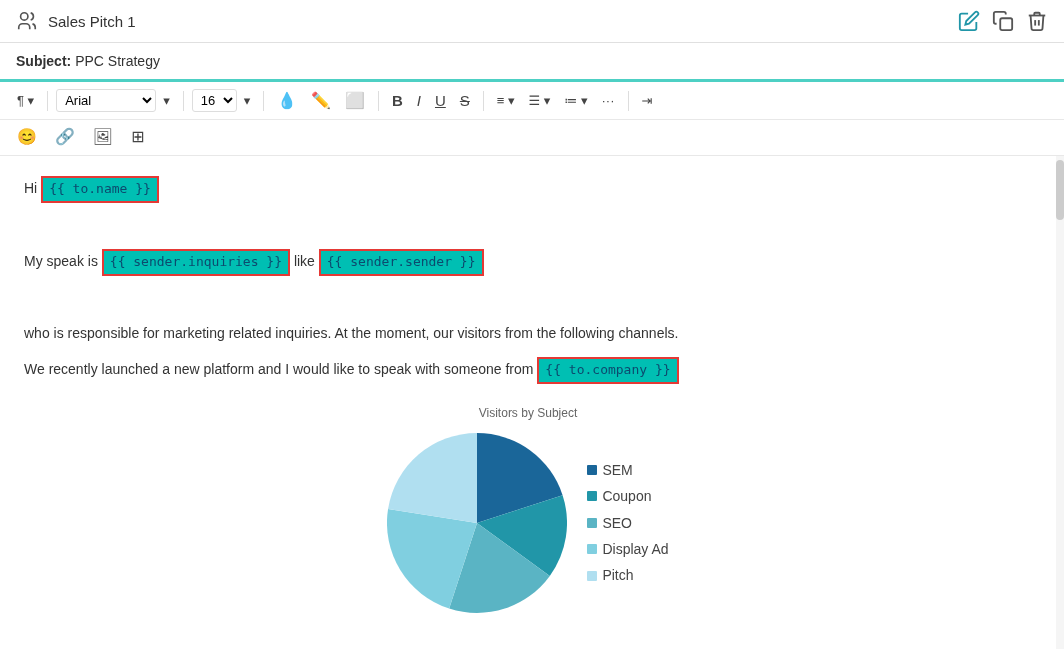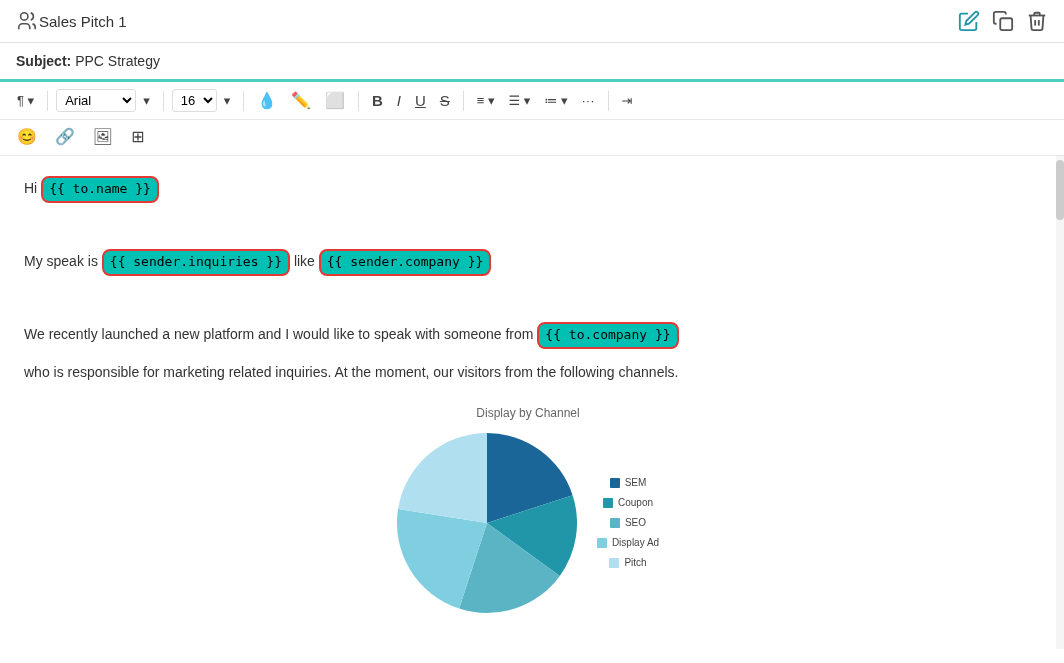--- a/index.html
+++ b/index.html
@@ -16,7 +16,7 @@
     .header-left {
       display: flex;
       align-items: center;
-      gap: 1px;
+      gap: 10px;
       text-align: right;
     }
     .header-title {

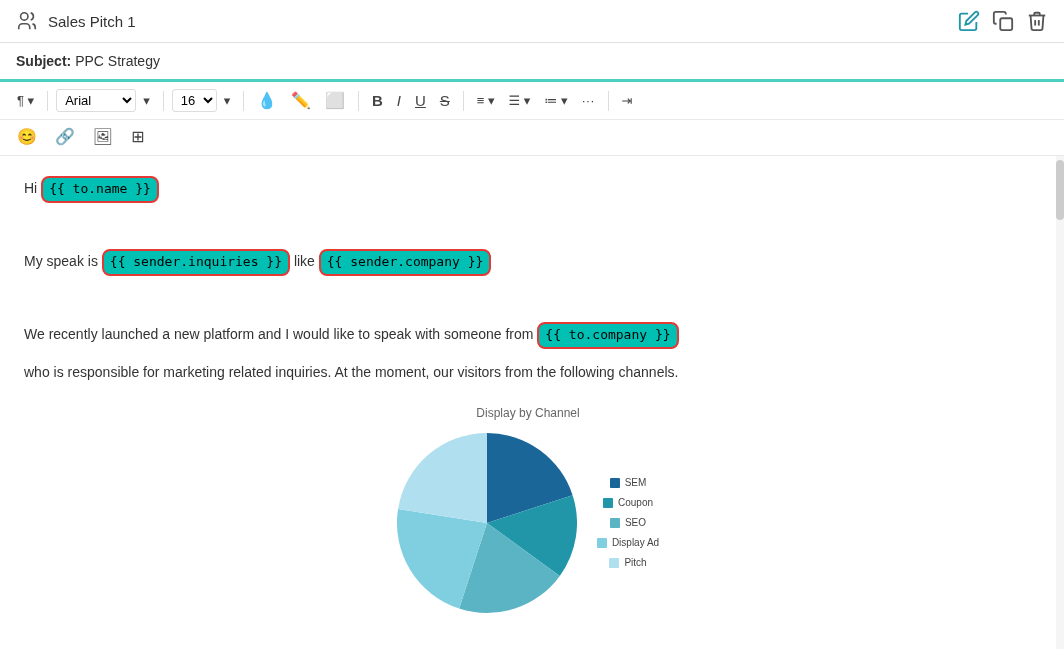--- a/index.html
+++ b/index.html
@@ -76,7 +76,7 @@
       cursor: pointer;
       background: #fff;
     }
-    .font-name-select { width: 80px; }
+    .font-name-select { width: 100px; }
     .font-size-select { width: 45px; }
 
     .toolbar-row2 {

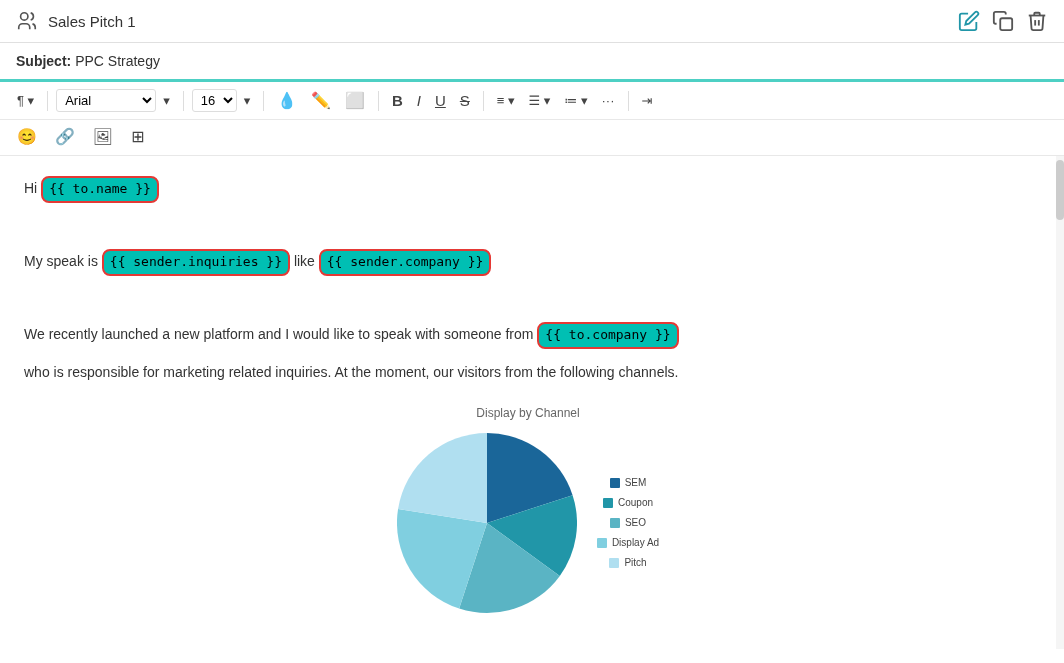--- a/index.html
+++ b/index.html
@@ -117,9 +117,9 @@
     .template-tag {
       display: inline-block;
       background: #00bfb3;
-      color: #000000;
+      color: #0c4a6e;
       border: 2px solid #e53935;
-      border-radius: 8px;
+      border-radius: 0;
       padding: 1px 6px;
       font-size: 13px;
       font-family: monospace;

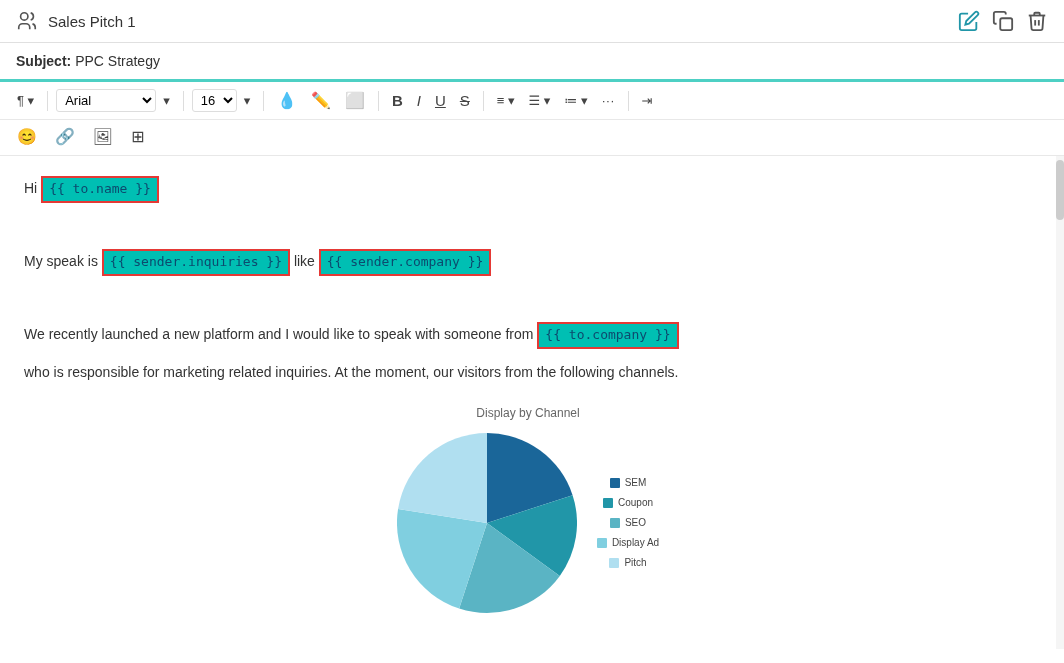--- a/index.html
+++ b/index.html
@@ -260,7 +260,7 @@
     <p>&nbsp;</p>
 
     <p>
-      <span>My speak is </span><span class="template-tag">{{ sender.inquiries }}</span><span> like </span><span class="template-tag">{{ sender.company }}</span>
+      <span>My speak is </span><span class="template-tag">{{ sender.inquiries }}</span><span> like </span><span class="template-tag">{{ sender.sender }}</span>
     </p>
     <p>&nbsp;</p>
 

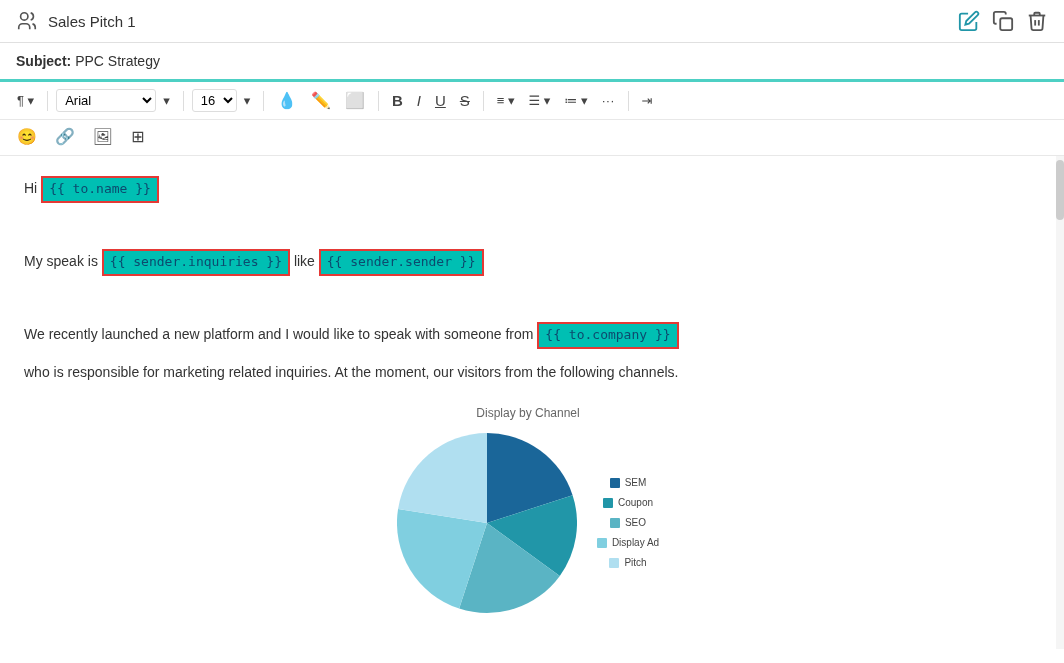--- a/index.html
+++ b/index.html
@@ -264,12 +264,12 @@
     </p>
     <p>&nbsp;</p>
 
+    <p>who is responsible for marketing related inquiries. At the moment, our visitors from the following channels.</p>
+
     <p>
       <span>We recently launched a new platform and I would like to speak with someone from </span><span class="template-tag">{{ to.company }}</span>
     </p>
 
-    <p>who is responsible for marketing related inquiries. At the moment, our visitors from the following channels.</p>
-
     <div class="chart-container">
       <div class="chart-title">Display by Channel</div>
       <div class="chart-body">

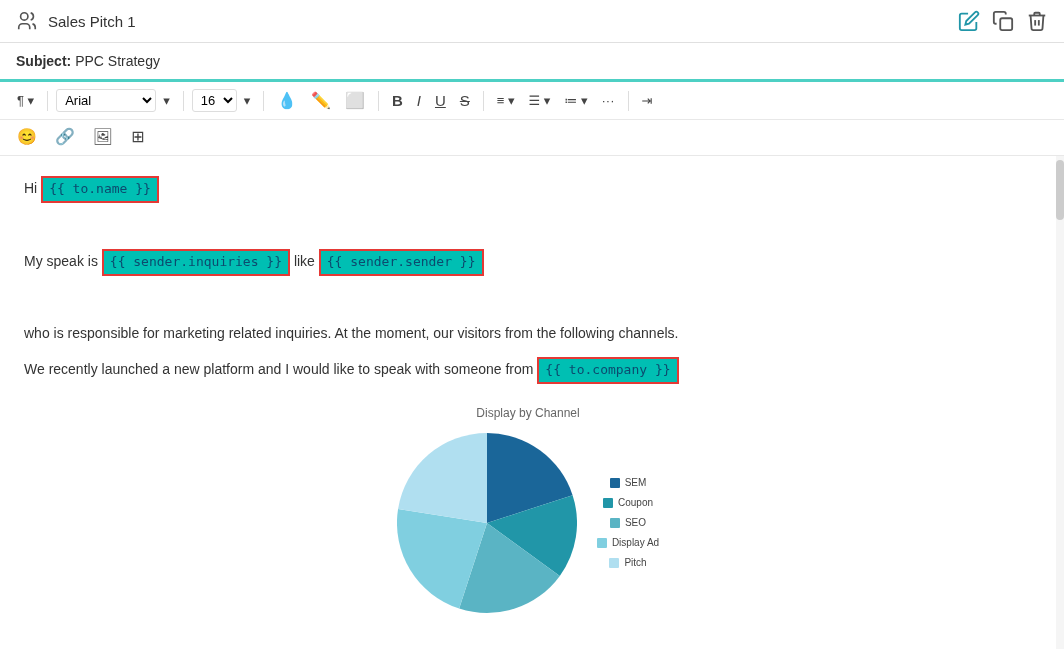--- a/index.html
+++ b/index.html
@@ -271,7 +271,7 @@
     </p>
 
     <div class="chart-container">
-      <div class="chart-title">Display by Channel</div>
+      <div class="chart-title">Visitors by Subject</div>
       <div class="chart-body">
 
         <div class="pie-chart">

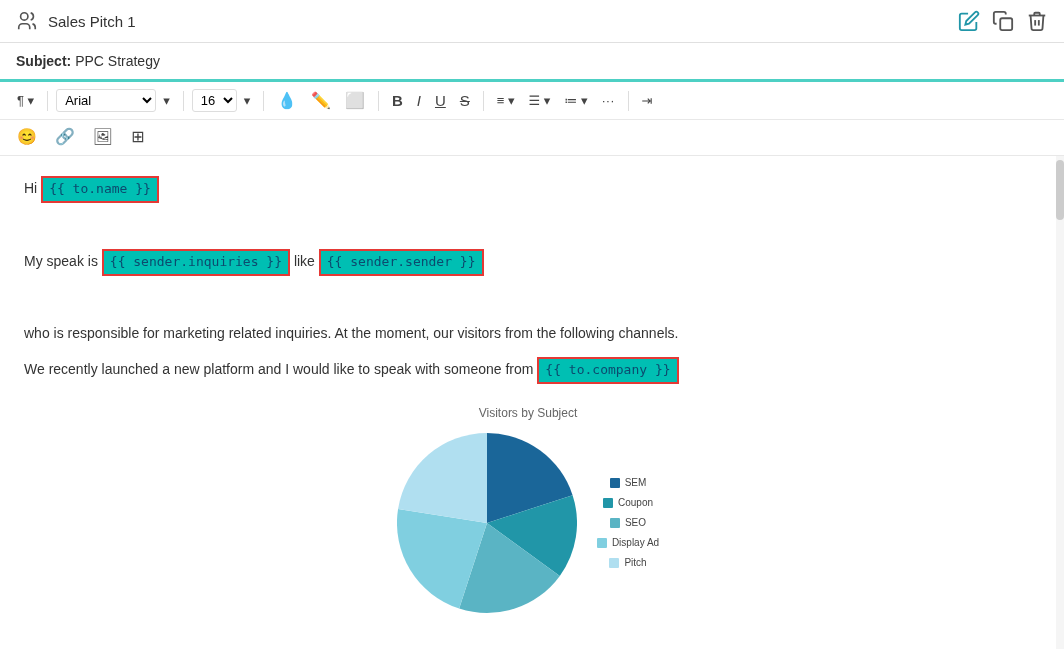--- a/index.html
+++ b/index.html
@@ -150,9 +150,8 @@
       display: flex;
       flex-direction: column;
       gap: 4px;
-      font-size: 10px;
+      font-size: 14px;
       color: #444;
-      align-items: center;
     }
     .legend-item {
       display: flex;

